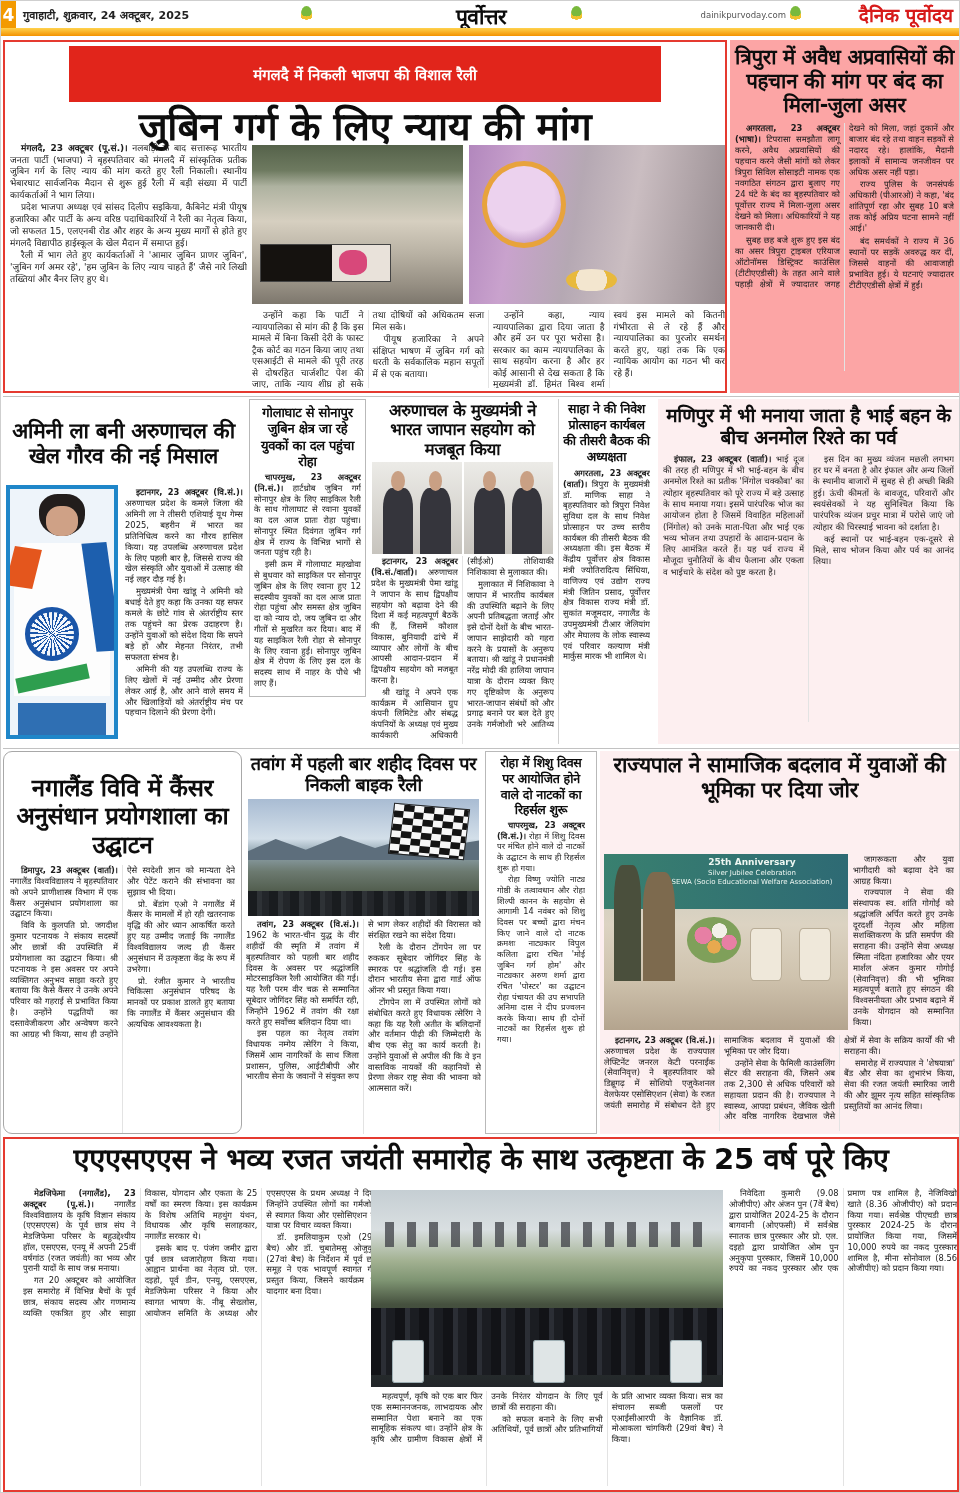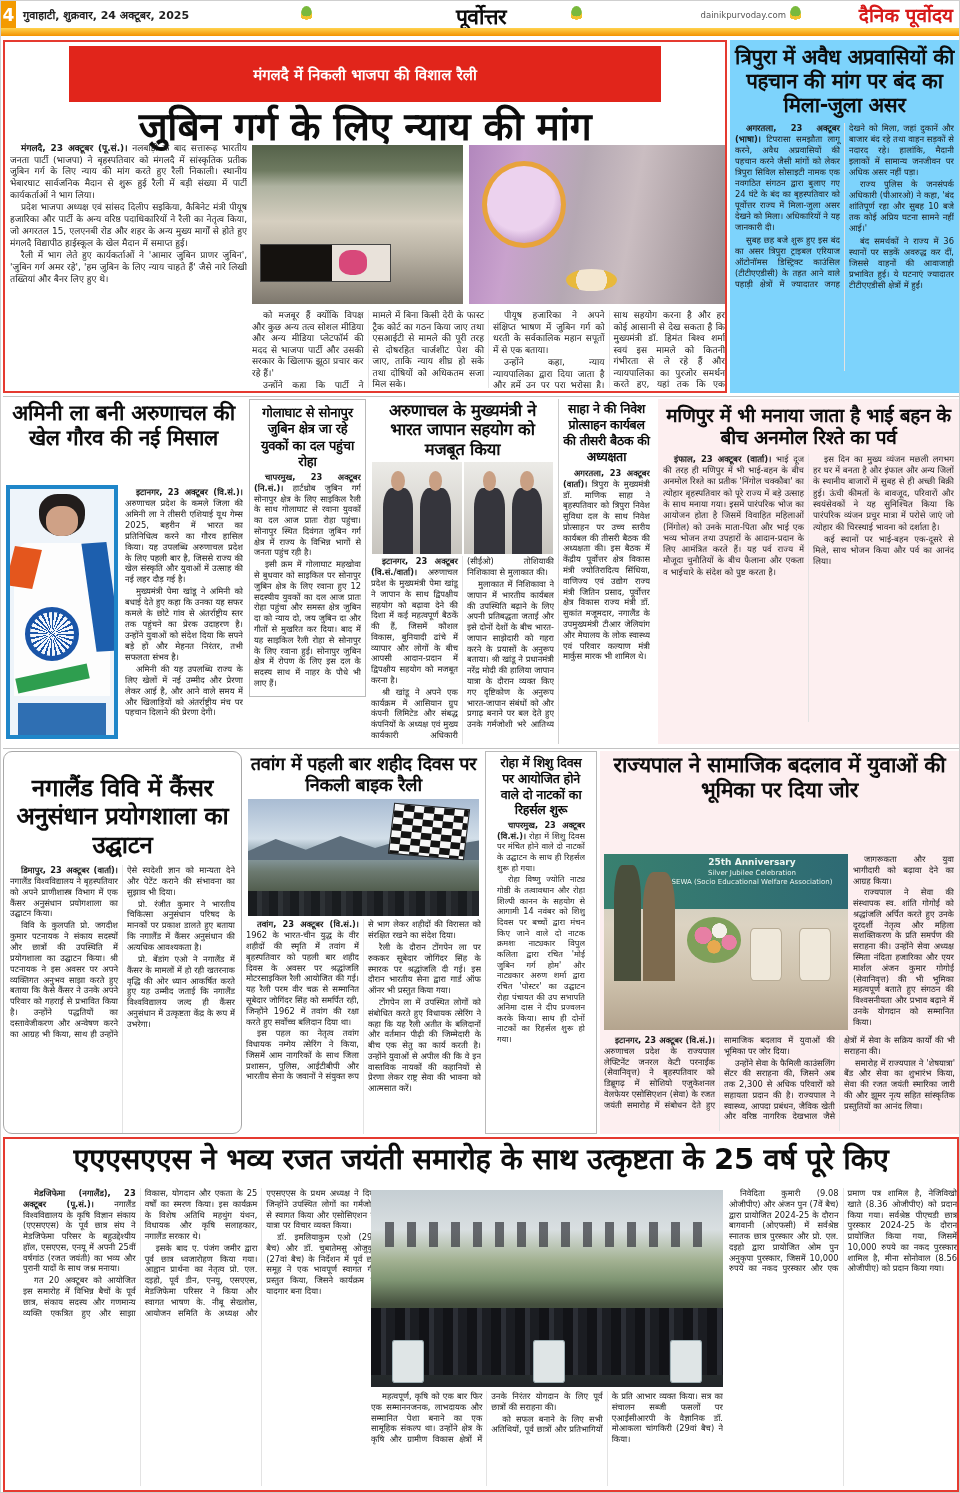--- a/index.html
+++ b/index.html
@@ -58,7 +58,7 @@
      background:radial-gradient(circle,#f3e6cf 0 55%,#e8b93c 56% 100%); }
 
   
-  #tripura { left:729px; top:39px; width:229px; height:353px; background:#7dd3fc; padding:3px 5px; }
+  #tripura { left:729px; top:39px; width:229px; height:353px; background:#fca5a5; padding:3px 5px; }
   #tripura .hl { font-size:20.5px; margin:2px 0 5px; }
   #tripura .body { font-size:8.4px; line-height:1.32; height:248px; }
 

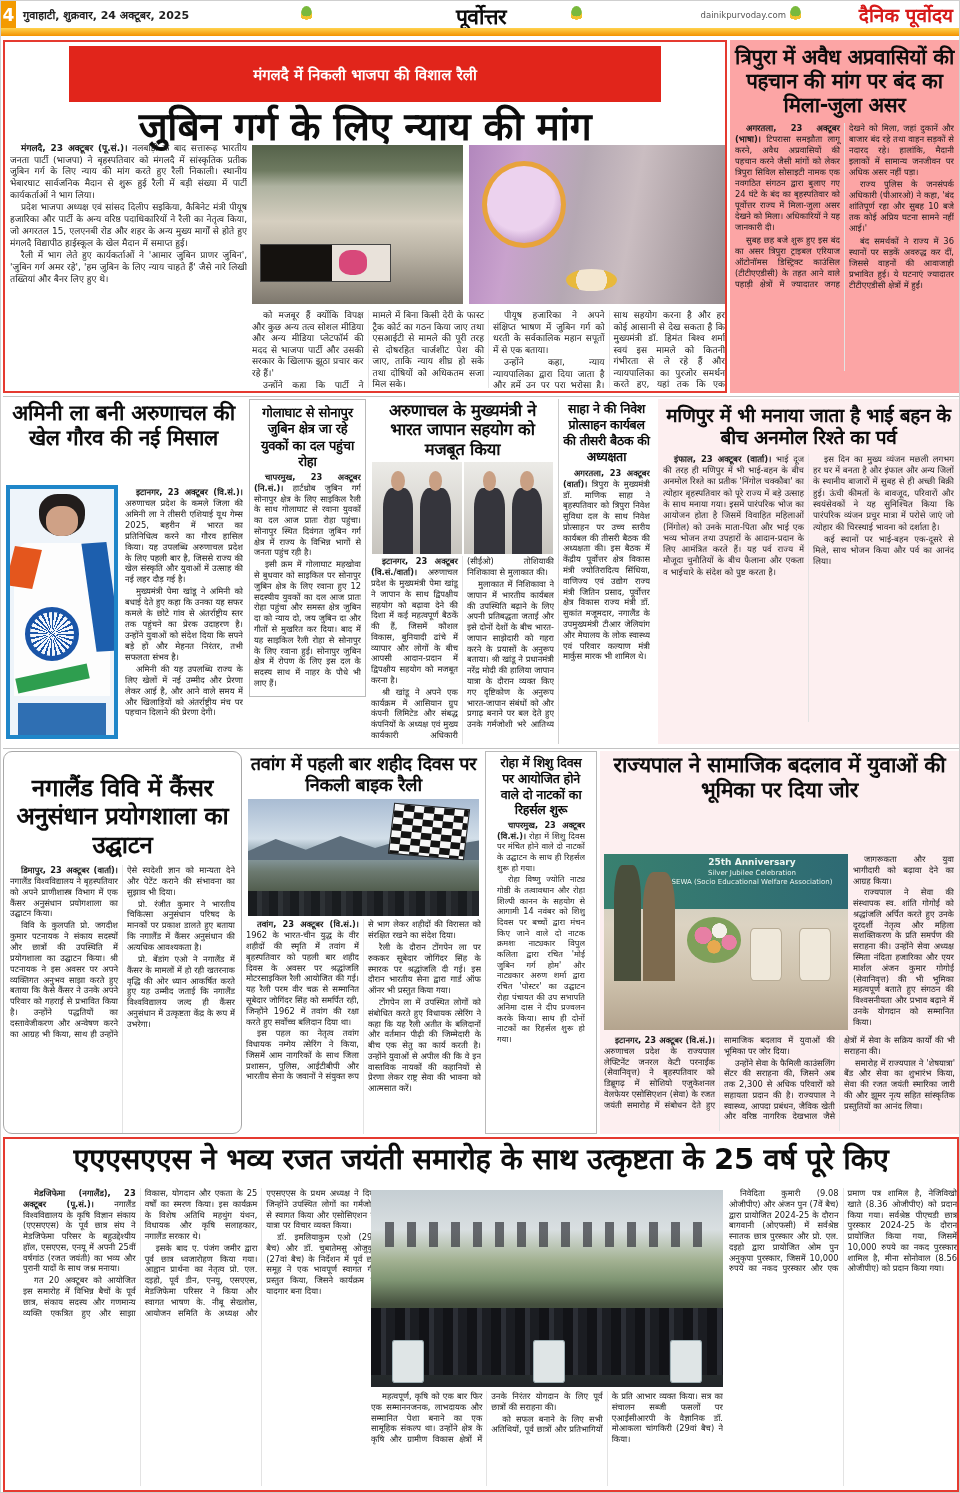--- a/index.html
+++ b/index.html
@@ -175,7 +175,7 @@
     <h1 class="hl">जुबिन गर्ग के लिए न्याय की मांग</h1>
     <div class="leftcol body">
       <p class="para"><b class="dl">मंगलदै, 23 अक्टूबर (पू.सं.)।</b> <span>नलबाड़ी के बाद सत्तारूढ़ भारतीय जनता पार्टी (भाजपा) ने बृहस्पतिवार को मंगलदै में सांस्कृतिक प्रतीक जुबिन गर्ग के लिए न्याय की मांग करते हुए रैली निकाली। स्थानीय भेबारघाट सार्वजनिक मैदान से शुरू हुई रैली में बड़ी संख्या में पार्टी कार्यकर्ताओं ने भाग लिया।</span></p>
-      <p class="para">प्रदेश भाजपा अध्यक्ष एवं सांसद दिलीप सइकिया, कैबिनेट मंत्री पीयूष हजारिका और पार्टी के अन्य वरिष्ठ पदाधिकारियों ने रैली का नेतृत्व किया, जो अगरतल 15, एलएनबी रोड और शहर के अन्य मुख्य मार्गों से होते हुए मंगलदै विद्यापीठ हाईस्कूल के खेल मैदान में समाप्त हुई।</p>
+      <p class="para">प्रदेश भाजपा अध्यक्ष एवं सांसद दिलीप सइकिया, कैबिनेट मंत्री पीयूष हजारिका और पार्टी के अन्य वरिष्ठ पदाधिकारियों ने रैली का नेतृत्व किया, जो सफलत 15, एलएनबी रोड और शहर के अन्य मुख्य मार्गों से होते हुए मंगलदै विद्यापीठ हाईस्कूल के खेल मैदान में समाप्त हुई।</p>
       <p class="para">रैली में भाग लेते हुए कार्यकर्ताओं ने 'आमार जुबिन प्राणर जुबिन', 'जुबिन गर्ग अमर रहे', 'हम जुबिन के लिए न्याय चाहते हैं' जैसे नारे लिखी तख्तियां और बैनर लिए हुए थे।</p>
     </div>
     <div id="ph-rally" class="ph">

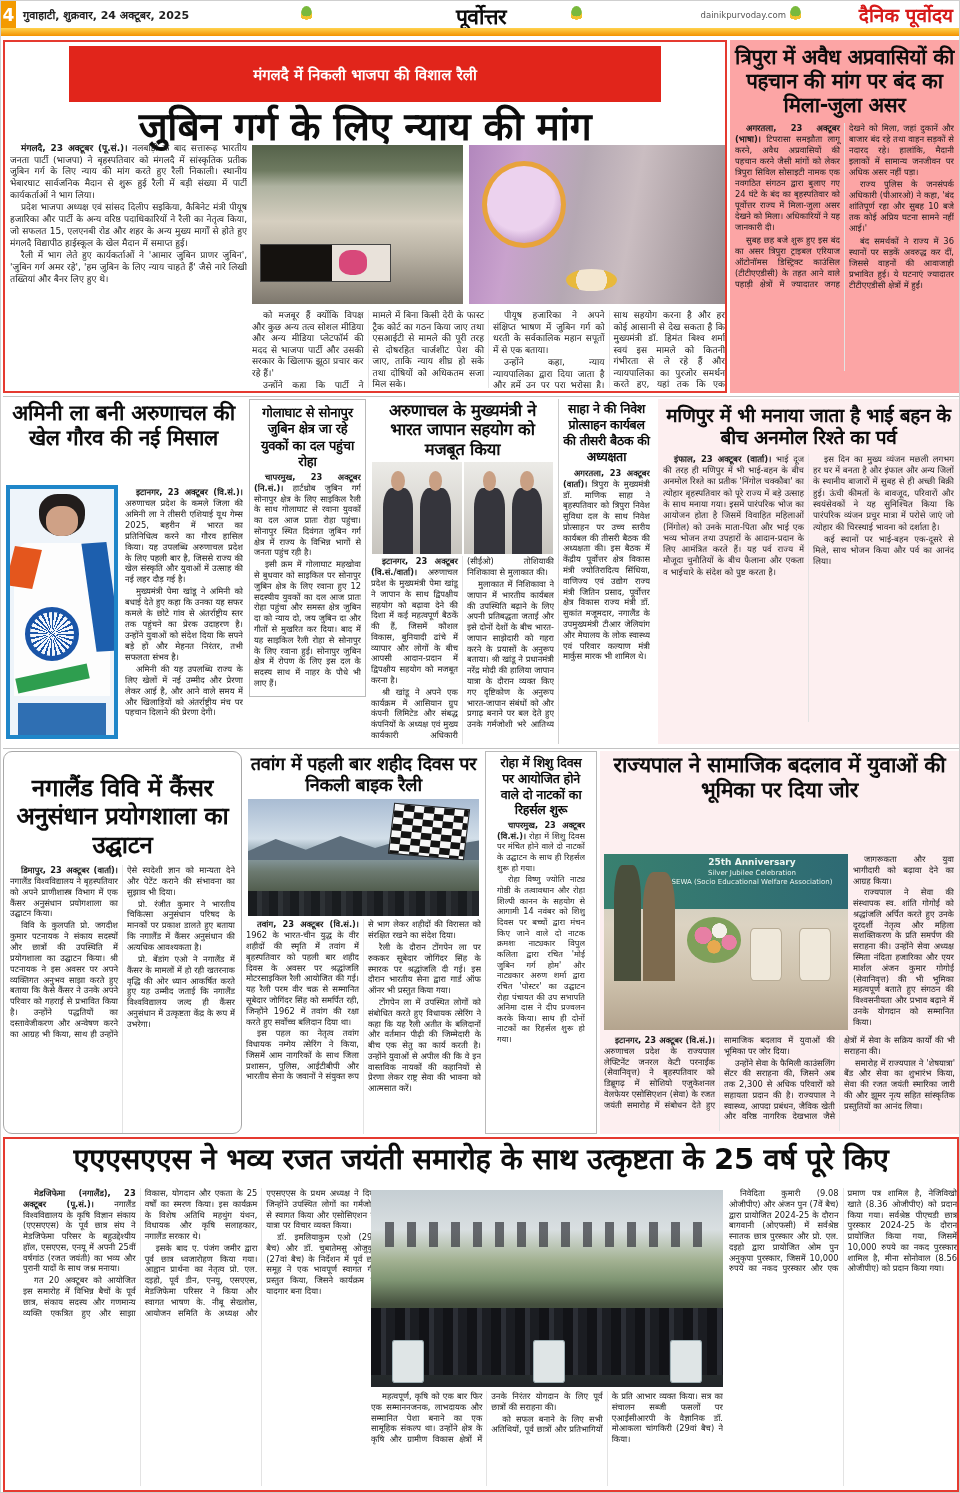--- a/index.html
+++ b/index.html
@@ -190,7 +190,6 @@
       <div class="plate"></div>
     </div>
     <div class="botcols body b4">
-      <p class="para">को मजबूर हैं क्योंकि विपक्ष और कुछ अन्य तत्व सोशल मीडिया और अन्य मीडिया प्लेटफॉर्म की मदद से भाजपा पार्टी और उसकी सरकार के खिलाफ झूठा प्रचार कर रहे हैं।'</p>
       <p class="para">उन्होंने कहा कि पार्टी ने न्यायपालिका से मांग की है कि इस मामले में बिना किसी देरी के फास्ट ट्रैक कोर्ट का गठन किया जाए तथा एसआईटी से मामले की पूरी तरह से दोषरहित चार्जशीट पेश की जाए, ताकि न्याय शीघ्र हो सके तथा दोषियों को अधिकतम सजा मिल सके।</p>
       <p class="para">पीयूष हजारिका ने अपने संक्षिप्त भाषण में जुबिन गर्ग को धरती के सर्वकालिक महान सपूतों में से एक बताया।</p>
       <p class="para">उन्होंने कहा, न्याय न्यायपालिका द्वारा दिया जाता है और हमें उन पर पूरा भरोसा है। सरकार का काम न्यायपालिका के साथ सहयोग करना है और हर कोई आसानी से देख सकता है कि मुख्यमंत्री डॉ. हिमंत बिश्व शर्मा स्वयं इस मामले को कितनी गंभीरता से ले रहे हैं और न्यायपालिका का पुरजोर समर्थन करते हुए, यहां तक कि एक न्यायिक आयोग का गठन भी कर रहे हैं।</p>

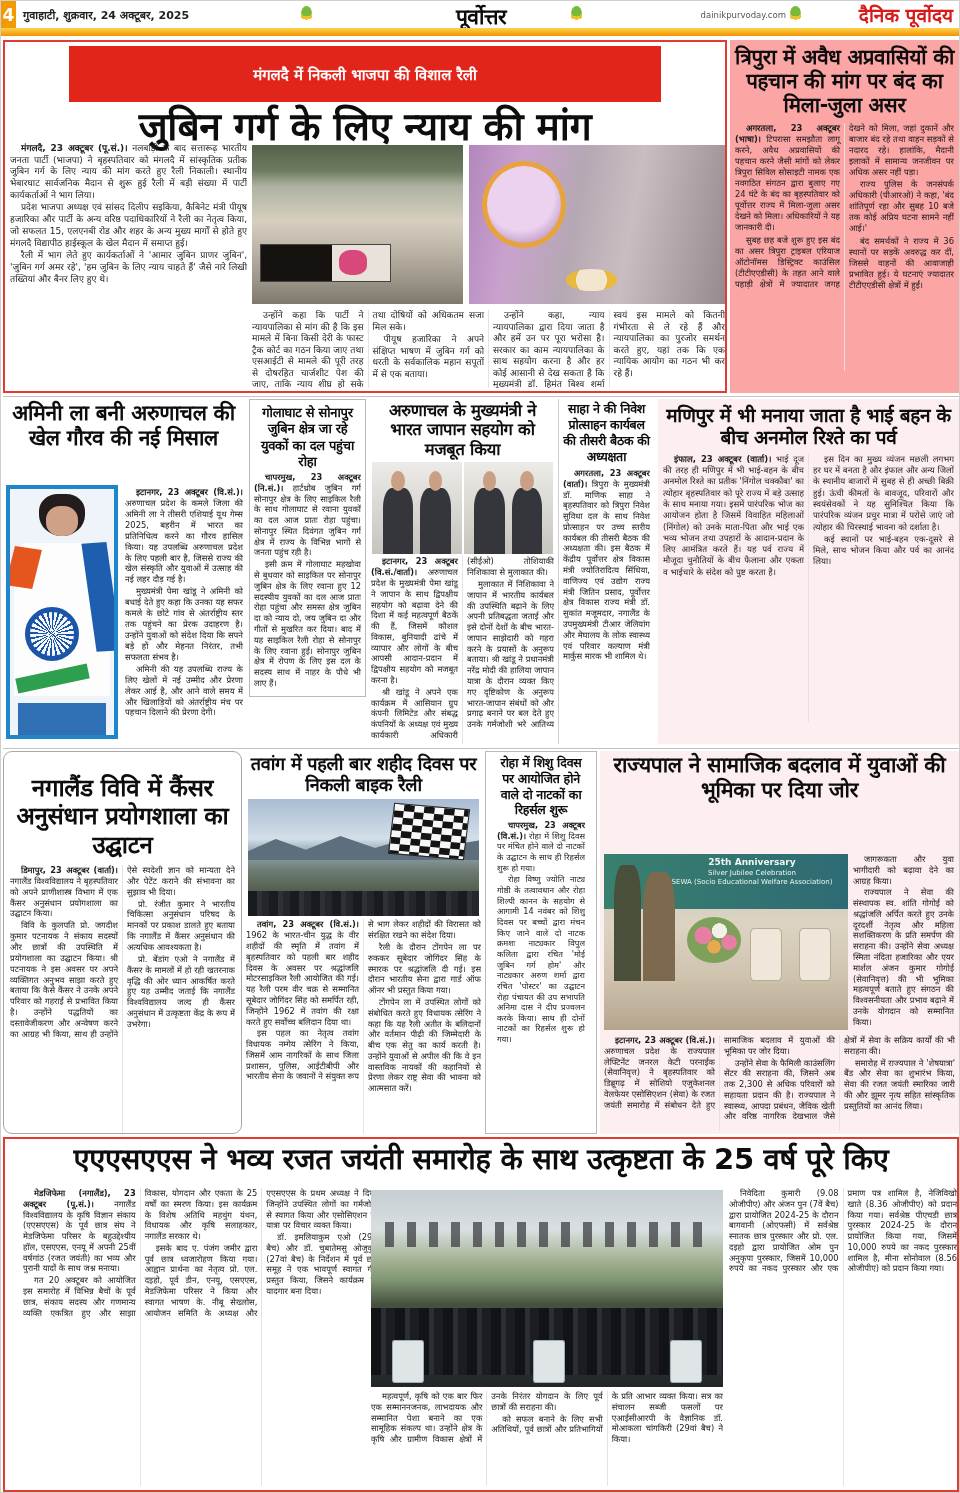--- a/index.html
+++ b/index.html
@@ -64,7 +64,7 @@
 
   
   #amini { left:2px; top:398px; width:241px; height:347px; }
-  #amini .hl { font-size:21px; margin-top:2px; }
+  #amini .hl { font-size:21px; margin-top:20px; }
   #ph-amini { position:absolute; left:3px; top:86px; width:112px; height:254px; border:4px solid #1f86c9; background:#eef4fa; }
   #amini .body { position:absolute; left:122px; top:88px; width:118px; bottom:3px; font-size:8.4px; line-height:1.3; }
   .jersey-hair { position:absolute; left:28%; top:2%; width:44%; height:17%; background:#221d1c; border-radius:45% 45% 55% 55%; }

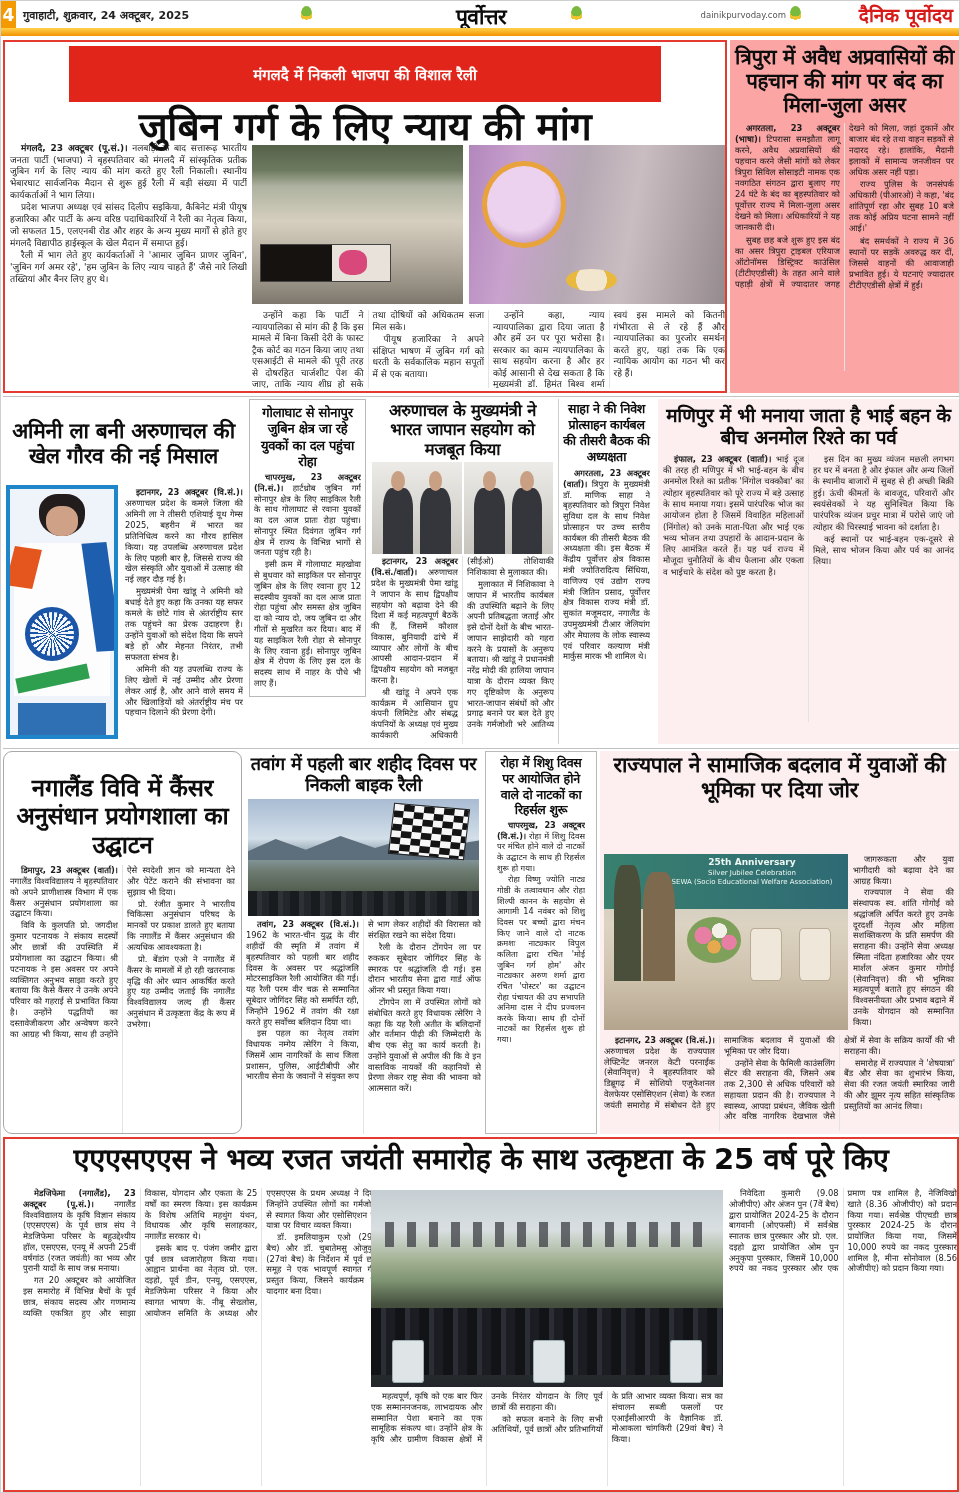--- a/index.html
+++ b/index.html
@@ -277,8 +277,8 @@
     <div class="body b2">
       <p class="para"><b class="dl">डिमापुर, 23 अक्टूबर (वार्ता)।</b> <span>नगालैंड विश्वविद्यालय ने बृहस्पतिवार को अपने प्राणीशास्त्र विभाग में एक कैंसर अनुसंधान प्रयोगशाला का उद्घाटन किया।</span></p>
       <p class="para">विवि के कुलपति प्रो. जगदीश कुमार पटनायक ने संकाय सदस्यों और छात्रों की उपस्थिति में प्रयोगशाला का उद्घाटन किया। श्री पटनायक ने इस अवसर पर अपने व्यक्तिगत अनुभव साझा करते हुए बताया कि कैसे कैंसर ने उनके अपने परिवार को गहराई से प्रभावित किया है। उन्होंने पद्धतियों का दस्तावेजीकरण और अन्वेषण करने का आग्रह भी किया, साथ ही उन्होंने ऐसे स्वदेशी ज्ञान को मान्यता देने और पेटेंट कराने की संभावना का सुझाव भी दिया।</p>
+      <p class="para">प्रो. बेंडांग एओ ने नगालैंड में कैंसर के मामलों में हो रही खतरनाक वृद्धि की ओर ध्यान आकर्षित करते हुए यह उम्मीद जताई कि नगालैंड विश्वविद्यालय जल्द ही कैंसर अनुसंधान में उत्कृष्टता केंद्र के रूप में उभरेगा।</p>
       <p class="para">प्रो. रंजीत कुमार ने भारतीय चिकित्सा अनुसंधान परिषद के मानकों पर प्रकाश डालते हुए बताया कि नगालैंड में कैंसर अनुसंधान की अत्यधिक आवश्यकता है।</p>
-      <p class="para">प्रो. बेंडांग एओ ने नगालैंड में कैंसर के मामलों में हो रही खतरनाक वृद्धि की ओर ध्यान आकर्षित करते हुए यह उम्मीद जताई कि नगालैंड विश्वविद्यालय जल्द ही कैंसर अनुसंधान में उत्कृष्टता केंद्र के रूप में उभरेगा।</p>
     </div>
   </section>
 

